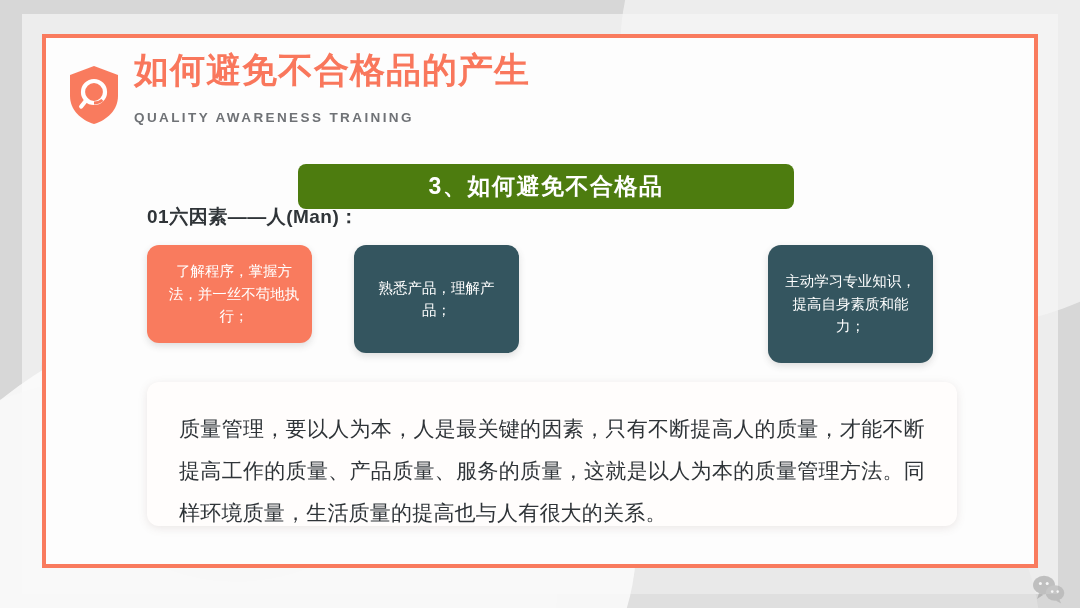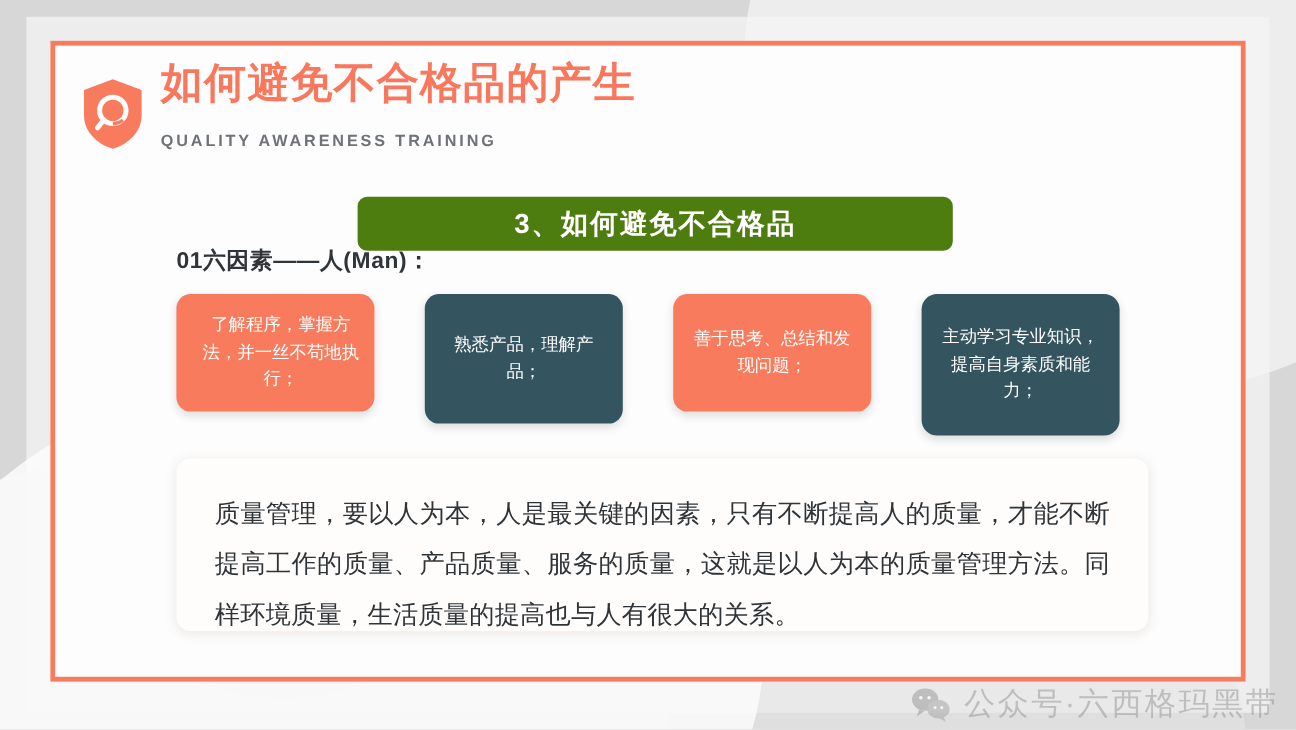--- a/index.html
+++ b/index.html
@@ -272,9 +272,6 @@
       </div>
       <div class="card teal c1">
         <span>熟悉产品，理解产品；</span>
-      </div>
-      <div class="card coral c2">
-        <span>善于思考、总结和发现问题；</span>
       </div>
       <div class="card teal c3">
         <span>主动学习专业知识，提高自身素质和能力；</span>

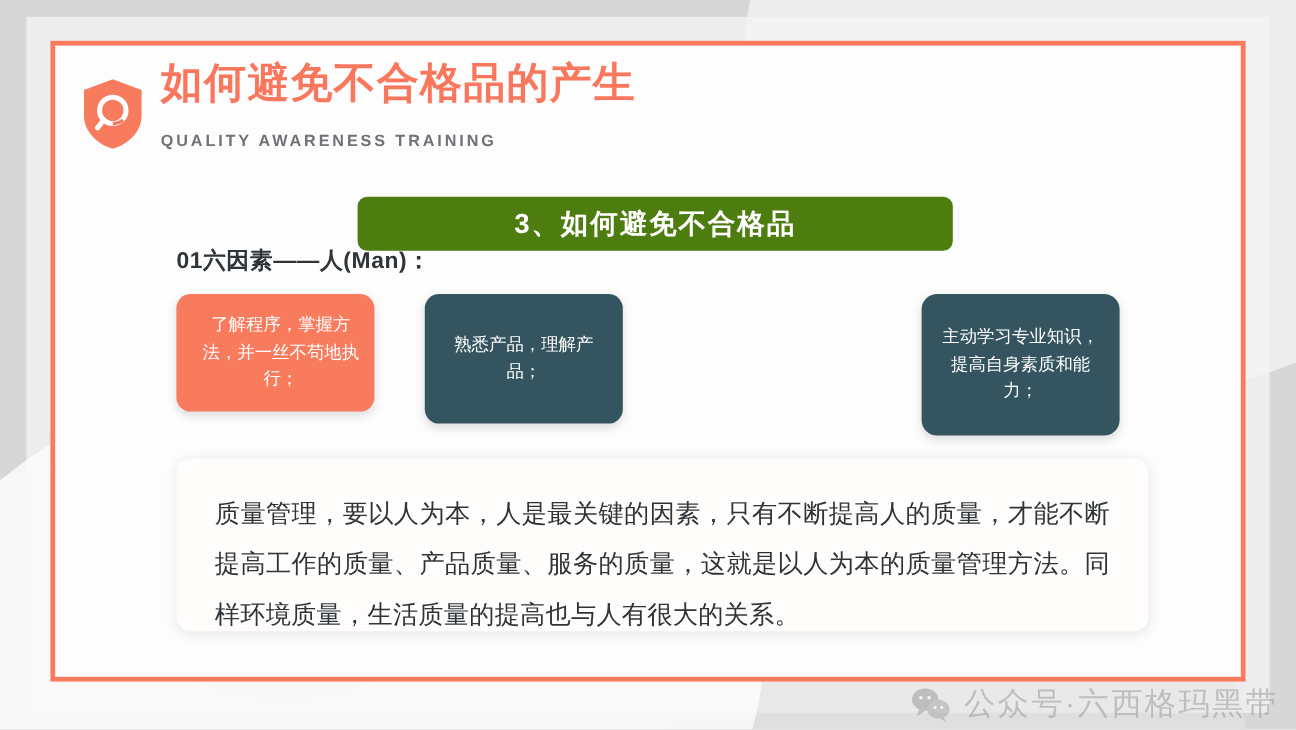--- a/index.html
+++ b/index.html
@@ -297,7 +297,6 @@
         <circle cx="25.8" cy="17.6" r="1.3" fill="#ffffff"></circle>
       </svg>
     </span>
-    <span class="wm-text">公众号·六西格玛黑带</span>
   </div>
 
 </div>

